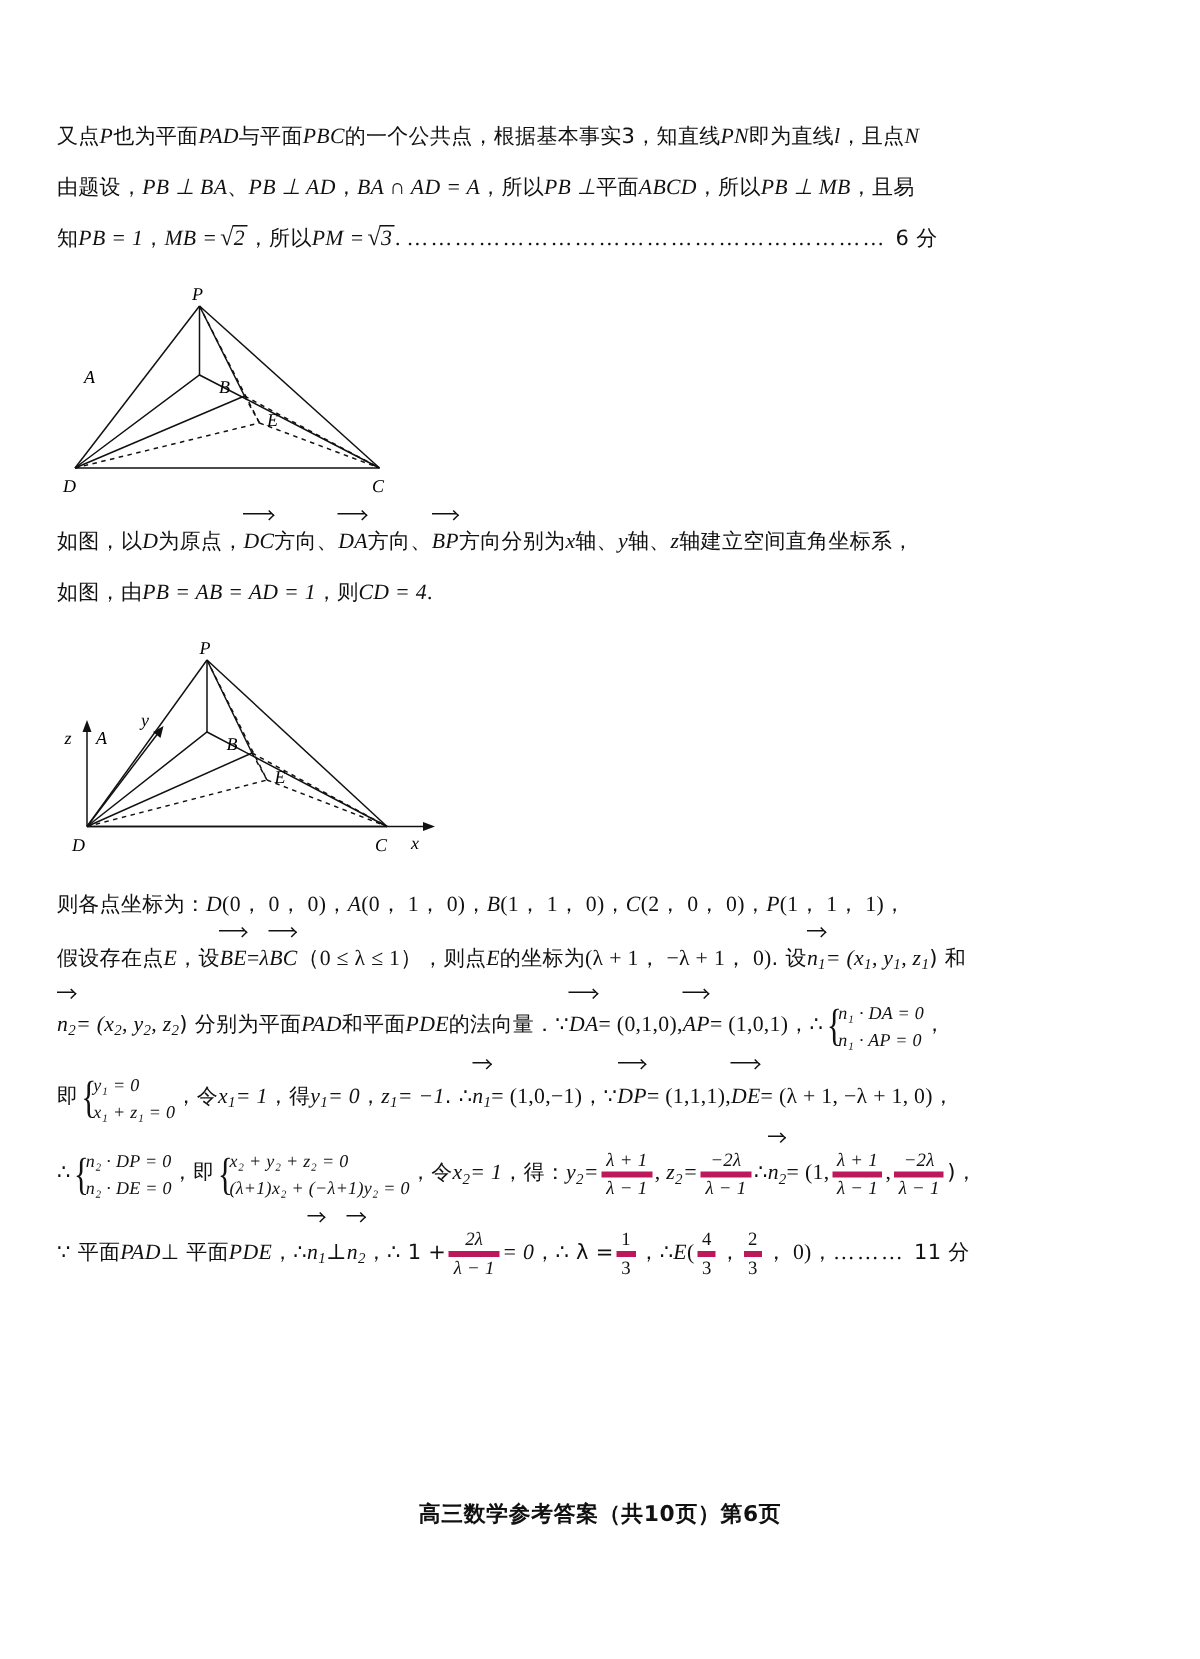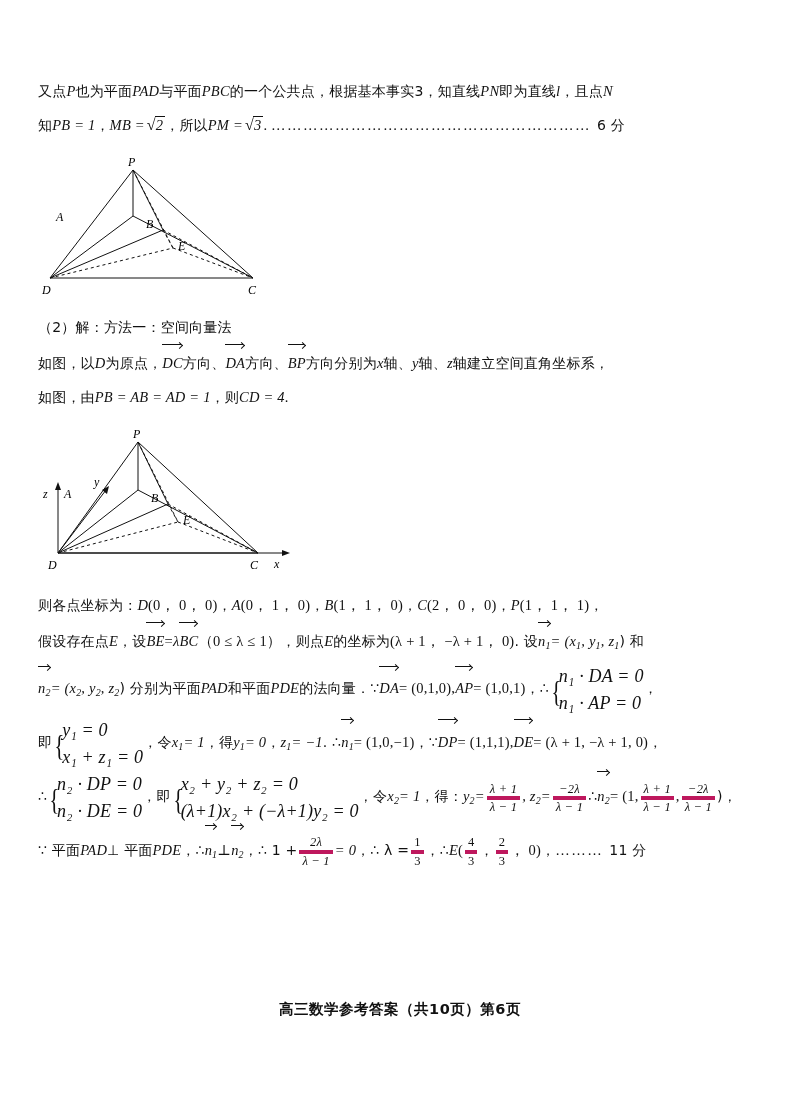--- a/index.html
+++ b/index.html
@@ -119,6 +119,9 @@
     </div>
 
 
+    <div class="line">
+      <span class="cn">由题设，</span><span class="it">PB ⊥ BA</span><span class="cn">、</span><span class="it">PB ⊥ AD</span><span class="cn">，</span><span class="it">BA ∩ AD = A</span><span class="cn">，所以</span><span class="it">PB ⊥</span><span class="cn">平面</span><span class="it">ABCD</span><span class="cn">，所以</span><span class="it">PB ⊥ MB</span><span class="cn">，且易</span>
+    </div>
 
     <div class="line">
       <span class="cn">知</span><span class="it">PB = 1</span><span class="cn">，</span><span class="it">MB =</span><span class="sqrt"><span class="rad">√</span><span class="val it">2</span></span><span class="cn">，所以</span><span class="it">PM =</span><span class="sqrt"><span class="rad">√</span><span class="val it">3</span></span><span>.</span>

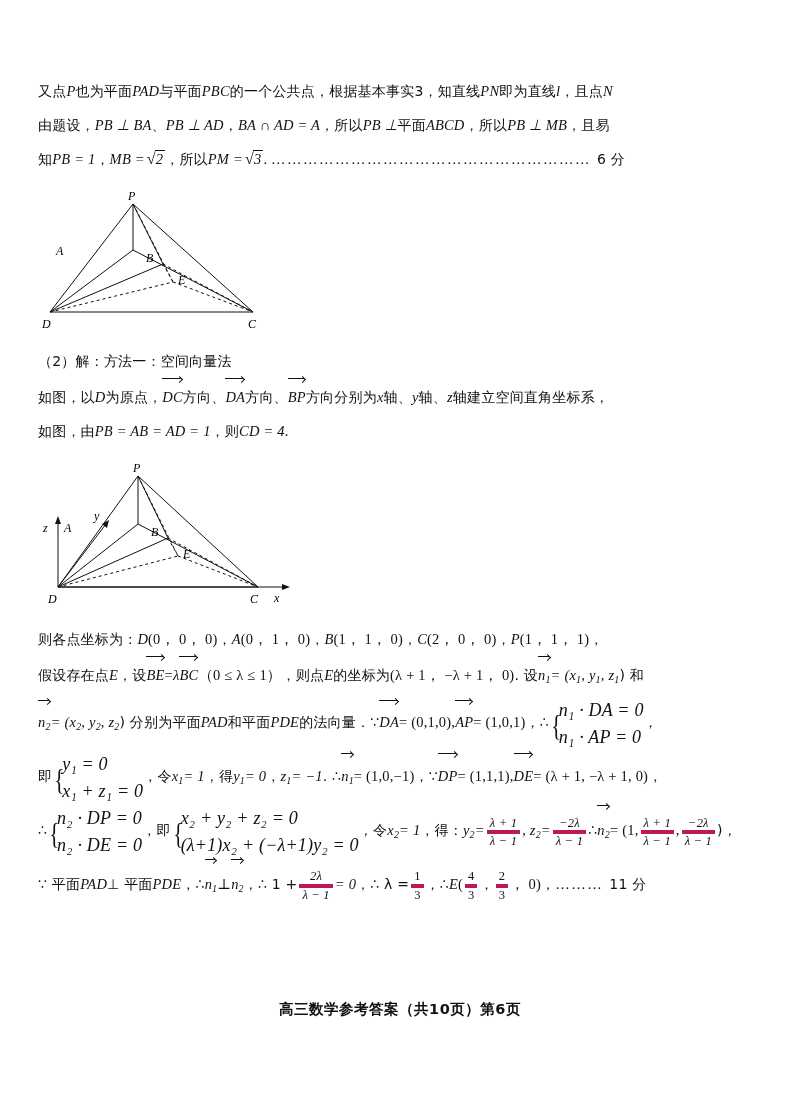--- a/index.html
+++ b/index.html
@@ -152,9 +152,6 @@
       </svg>
     </div>
 
-    <div class="line" style="margin-top:2px;">
-      <span class="cn">（2）解：方法一：空间向量法</span>
-    </div>
 
     <div class="line">
       <span class="cn">如图，以</span><span class="it">D</span><span class="cn">为原点，</span><span class="vecwrap it">DC</span><span class="cn">方向、</span><span class="vecwrap it">DA</span><span class="cn">方向、</span><span class="vecwrap it">BP</span><span class="cn">方向分别为</span><span class="it">x</span><span class="cn">轴、</span><span class="it">y</span><span class="cn">轴、</span><span class="it">z</span><span class="cn">轴建立空间直角坐标系，</span>

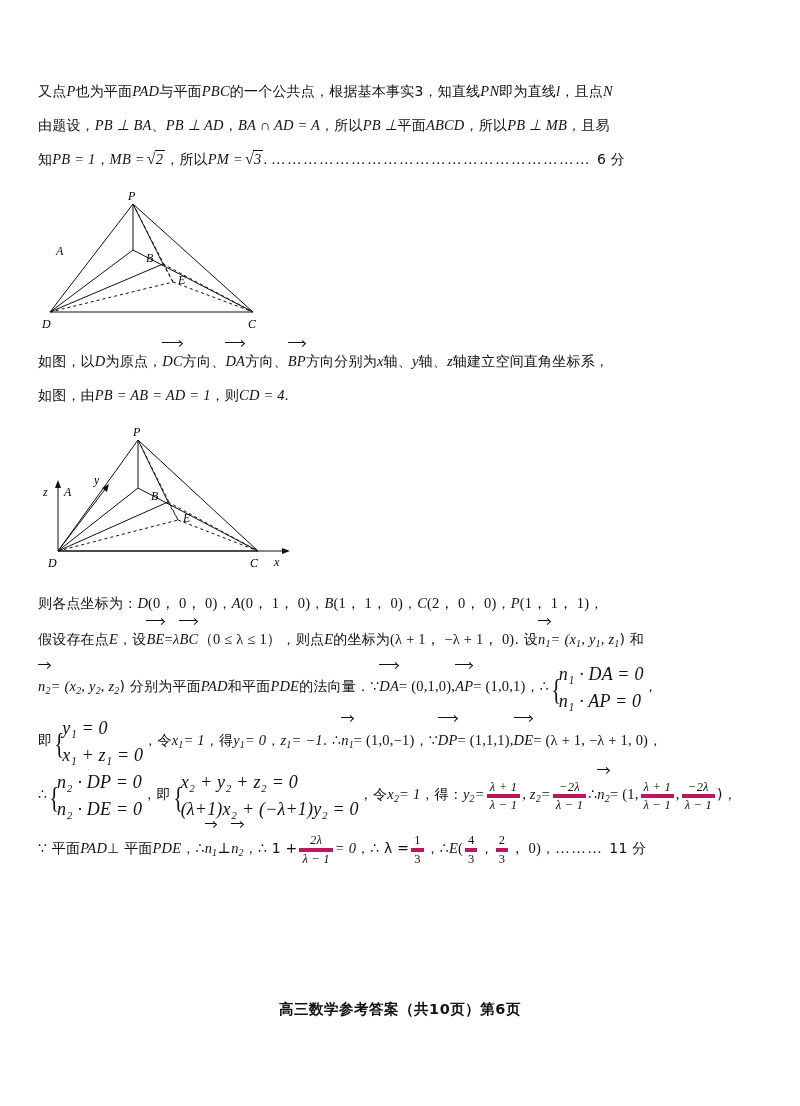--- a/index.html
+++ b/index.html
@@ -82,7 +82,7 @@
     position: relative;
     vertical-align: middle;
     padding-left: 10px;
-    font-size: 18px;
+    font-size: 12px;
     line-height: 1.5;
     text-align: left;
   }

